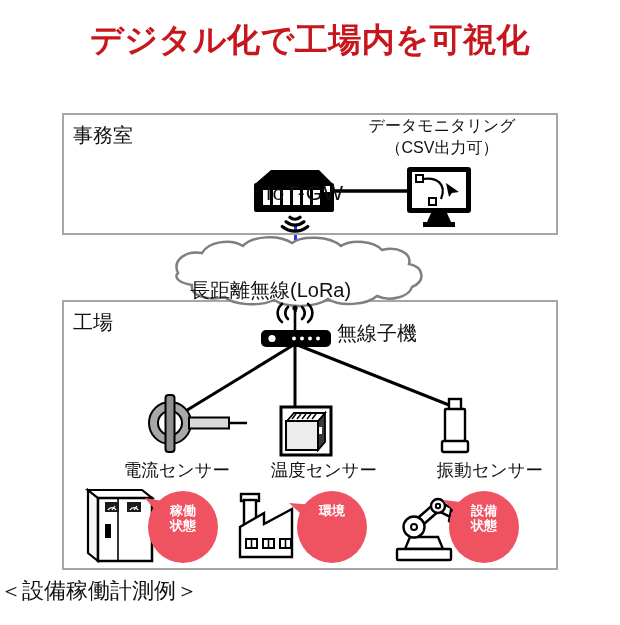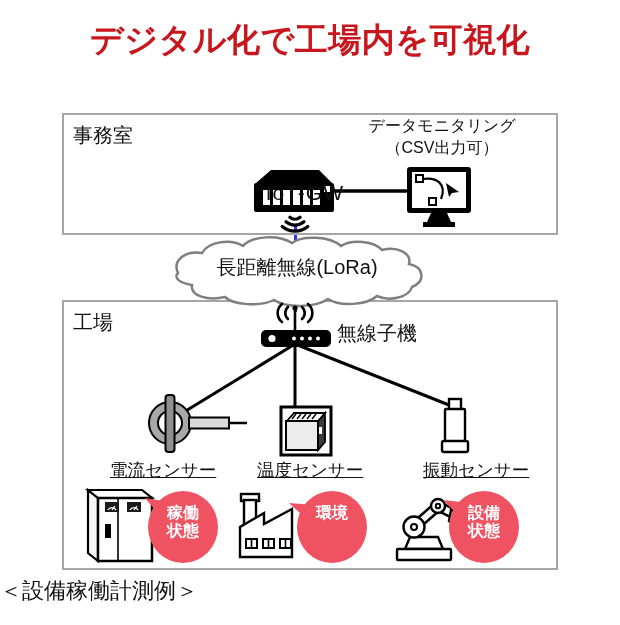--- a/index.html
+++ b/index.html
@@ -24,7 +24,7 @@
   #factory-label { left:73px; top:309px; }
   #gw-label { left:244px; top:138px; width:100px; text-align:right; font-size:21px; letter-spacing:1px;margin-top:43px; }
   #monitor-caption { left:357px; top:115px; width:170px; text-align:center; font-size:16px; line-height:1.35; white-space:nowrap; }
-  #cloud-label { left:190px; top:254px; width:214px; text-align:center; font-size:20px; }
+  #cloud-label { left:190px; top:277px; width:214px; font-size:20px; }
   #receiver-label { left:337px; top:320px; font-size:20px; }
   .sensor-label { top:458px; width:120px; text-align:left; font-size:17.5px;text-decoration:underline; }
   #sensor-label-1 { left:110px; }

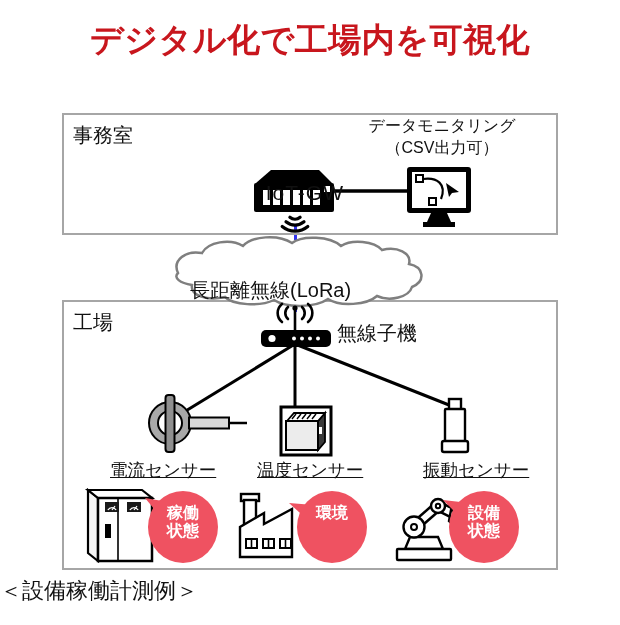--- a/index.html
+++ b/index.html
@@ -26,7 +26,7 @@
   #monitor-caption { left:357px; top:115px; width:170px; text-align:center; font-size:16px; line-height:1.35; white-space:nowrap; }
   #cloud-label { left:190px; top:277px; width:214px; font-size:20px; }
   #receiver-label { left:337px; top:320px; font-size:20px; }
-  .sensor-label { top:458px; width:120px; text-align:left; font-size:17.5px;text-decoration:underline; }
+  .sensor-label { top:458px; width:120px; text-align:right; font-size:17.5px; }
   #sensor-label-1 { left:110px; }
   #sensor-label-2 { left:257px; }
   #sensor-label-3 { left:423px; }

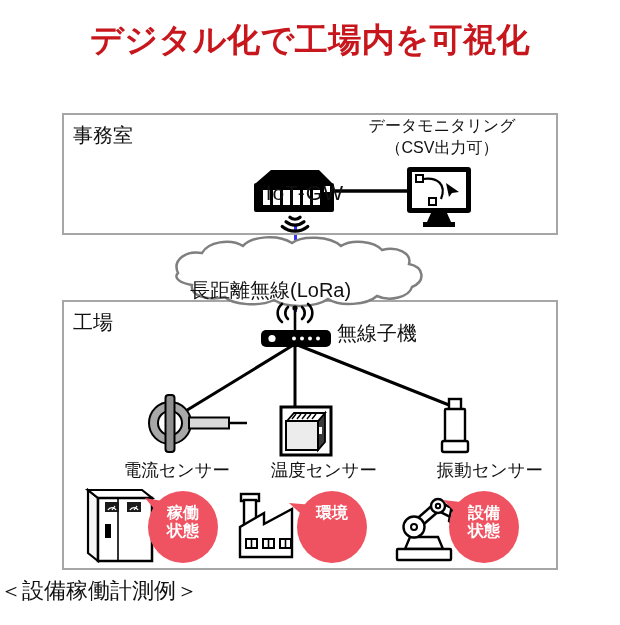--- a/index.html
+++ b/index.html
@@ -32,7 +32,7 @@
   #sensor-label-3 { left:423px; }
   .callout-text {
     position:absolute; top:504px; width:72px; text-align:center;
-    color:#fff; font-weight:700; font-size:16px; line-height:1.15;
+    color:#fff; font-weight:700; font-size:13px; line-height:1.15;
   }
   #callout-text-1 { left:147px; }
   #callout-text-2 { left:296px; }

